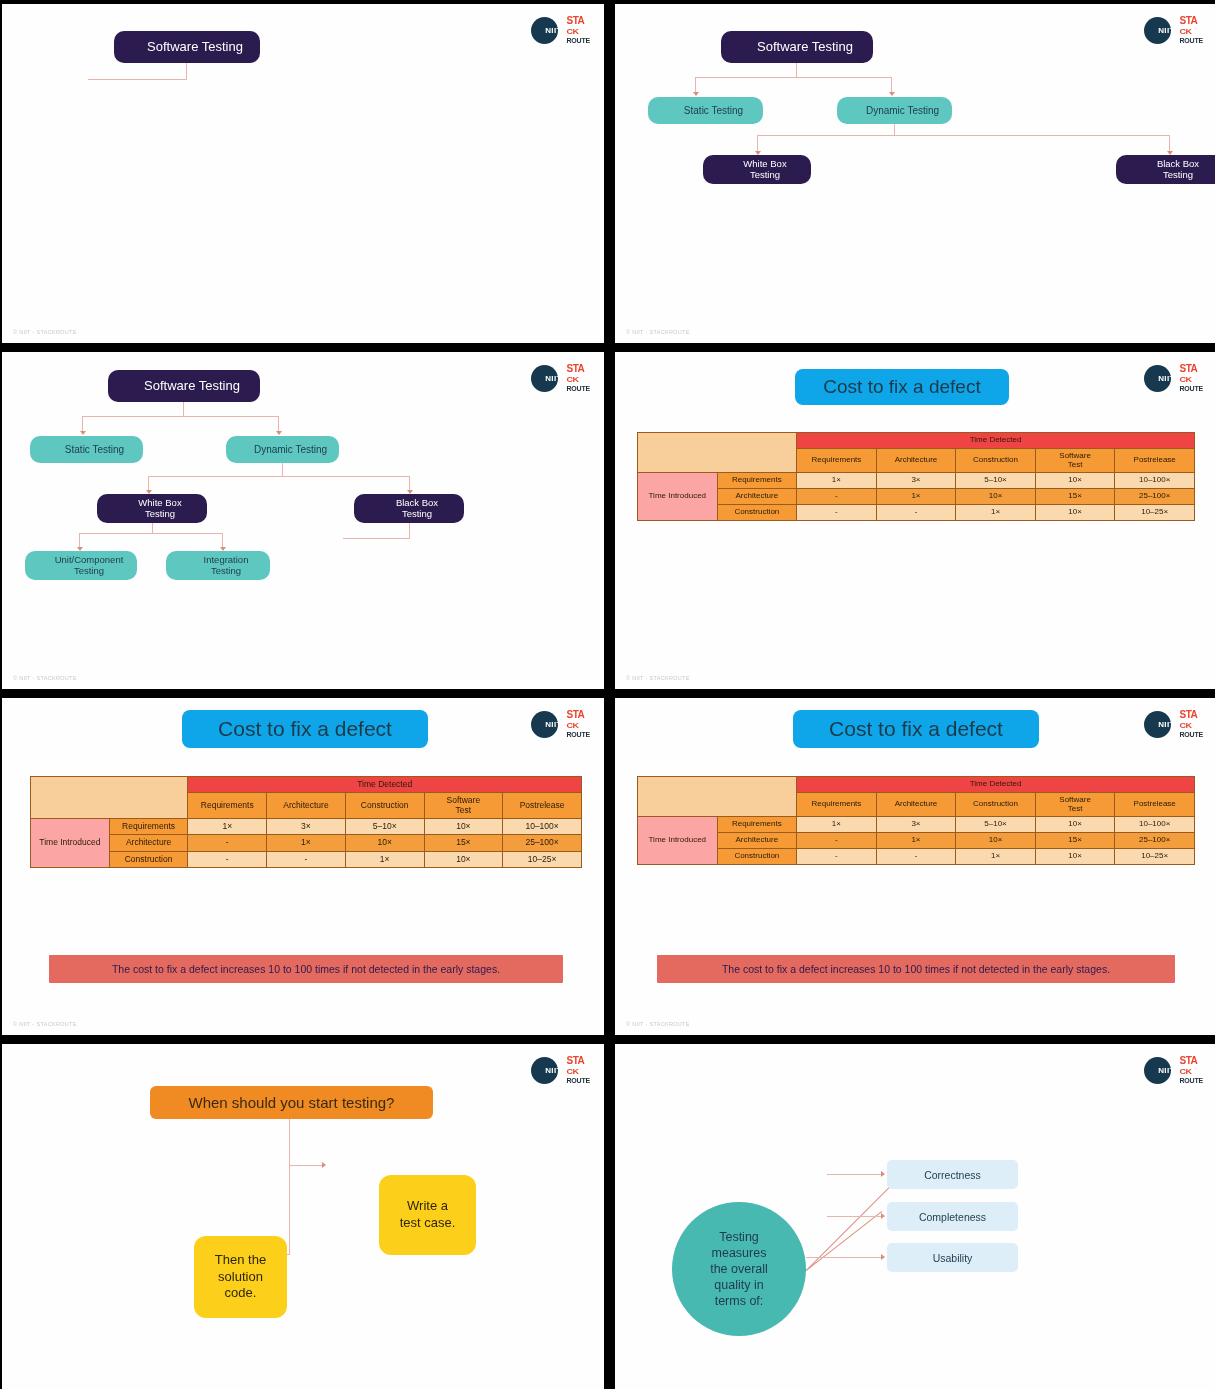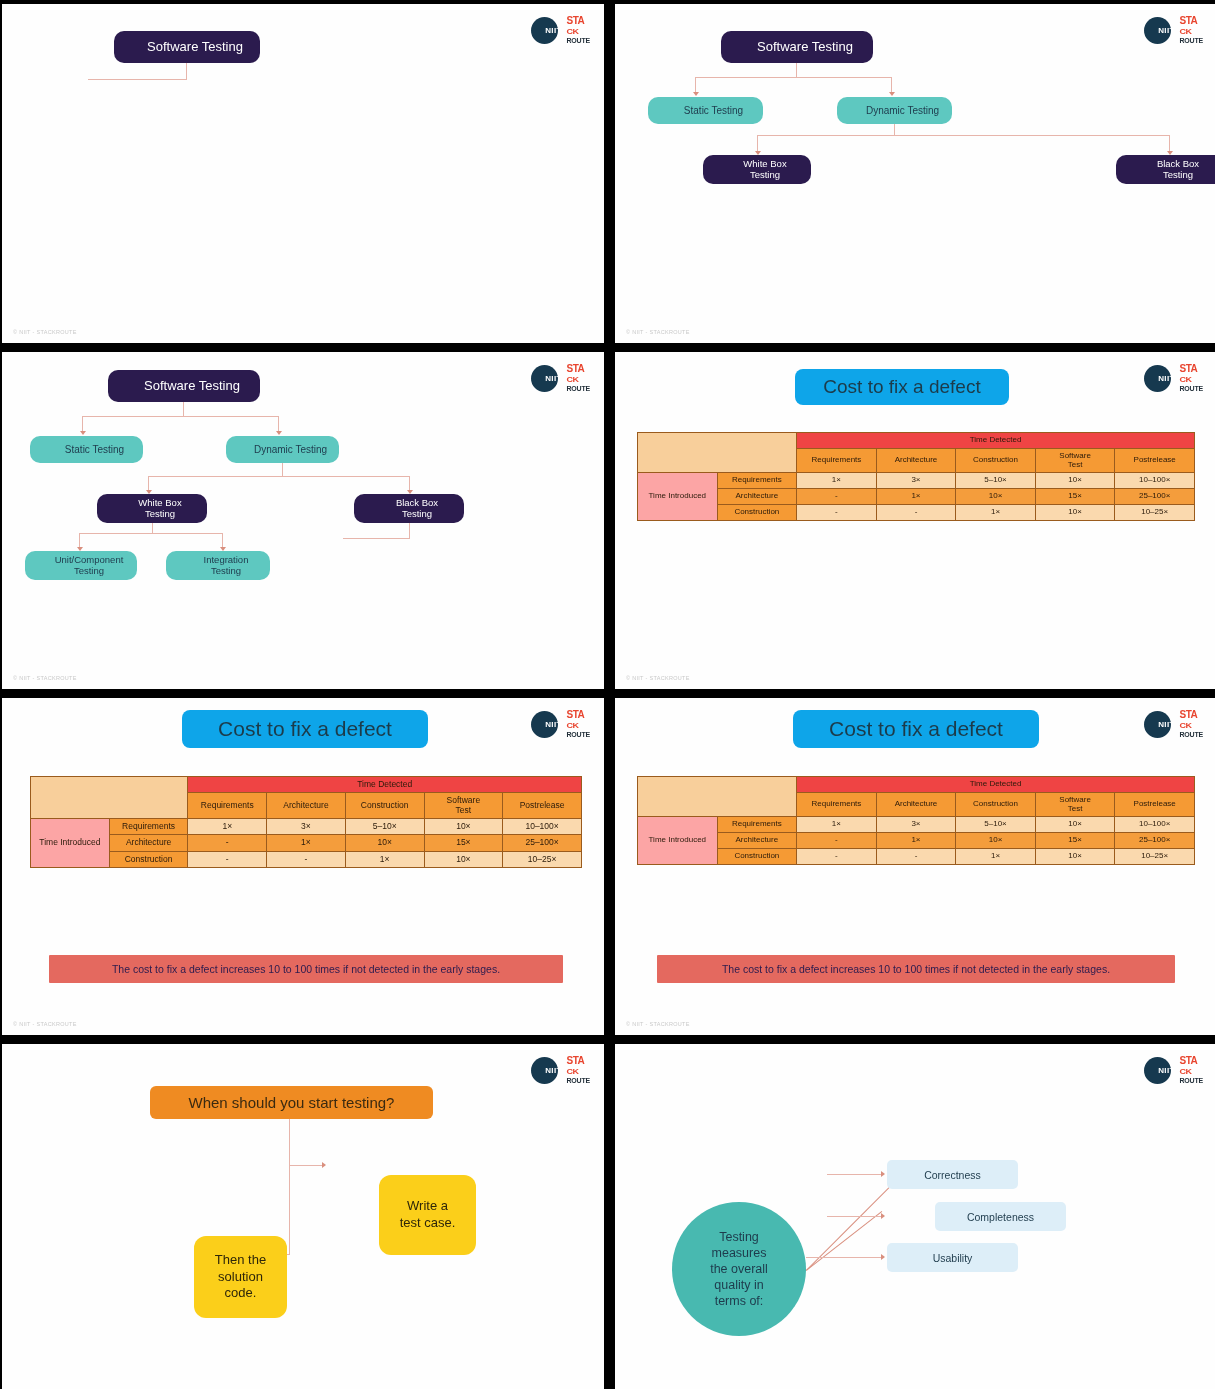--- a/index.html
+++ b/index.html
@@ -509,7 +509,7 @@
     <div class="arrow-r" style="left:266px; top:210px;"></div>
 
     <div class="bluebox" style="left:272px; top:116px; width:131px; height:29px; font-size:10.5px;">Correctness</div>
-    <div class="bluebox" style="left:272px; top:158px; width:131px; height:29px; font-size:10.5px;margin-left:48px;">Completeness</div>
+    <div class="bluebox" style="left:272px; top:158px; width:131px; height:29px; font-size:10.5px;">Completeness</div>
     <div class="bluebox" style="left:272px; top:199px; width:131px; height:29px; font-size:10.5px;">Usability</div>
 
   </div>

